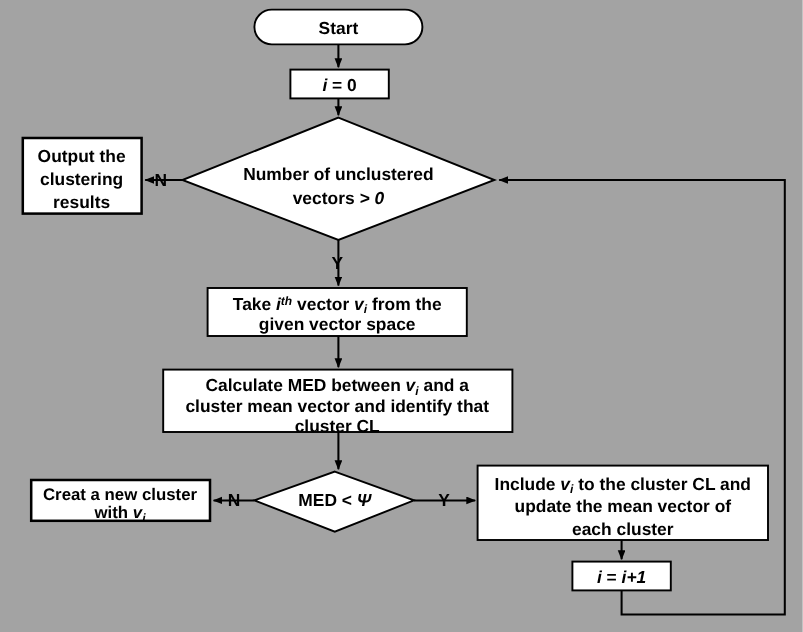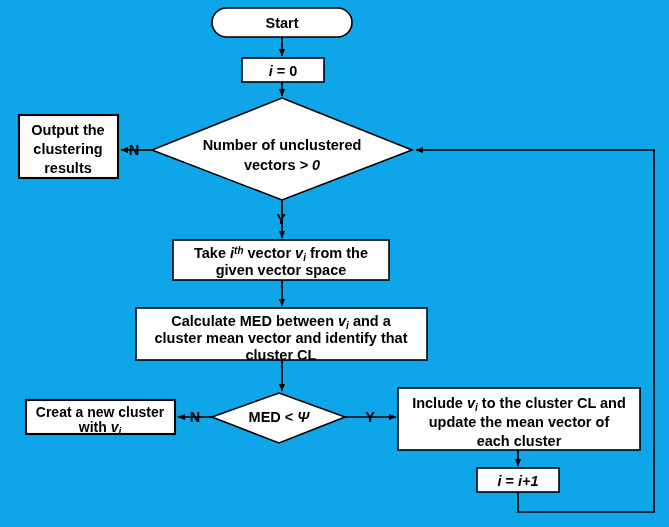--- a/index.html
+++ b/index.html
@@ -11,7 +11,7 @@
     position: relative;
     width: 669px;
     height: 527px;
-    background: #0ea5e9;
+    background: #a3a3a3;
     font-family: "Liberation Sans", sans-serif;
     overflow: hidden;
   }

